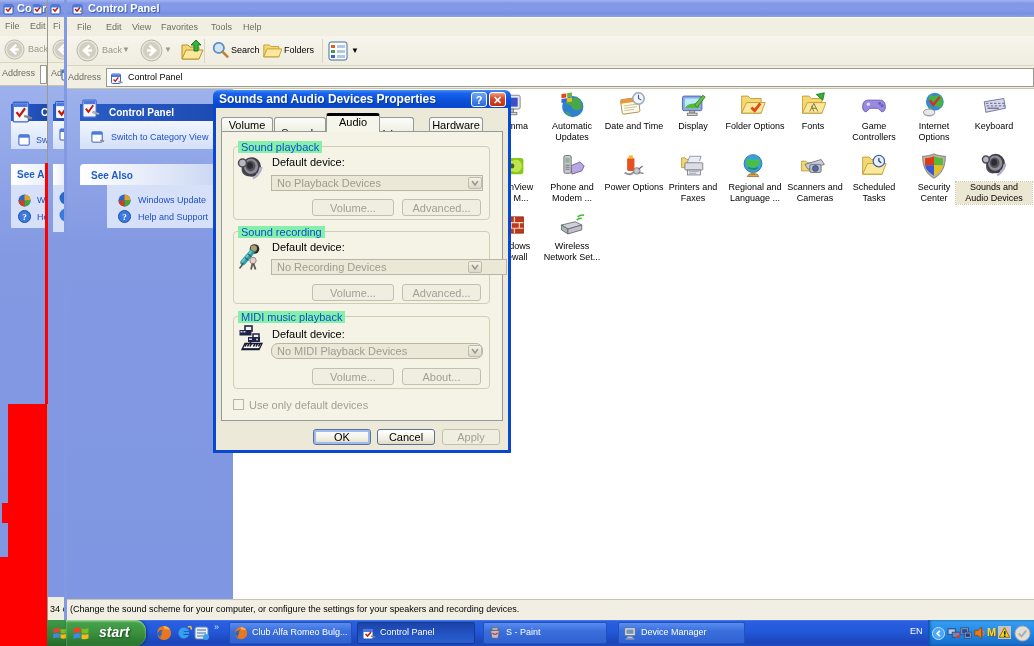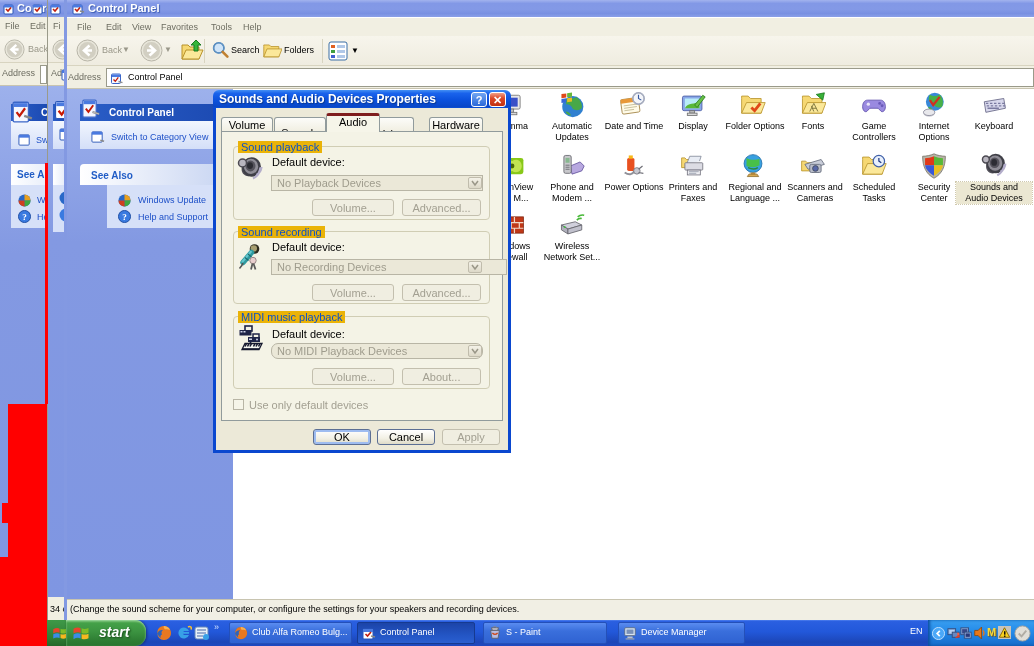--- a/index.html
+++ b/index.html
@@ -573,7 +573,7 @@
 
   <div class="abs" style="left:8px;top:41px;width:282px;height:290px;background:#f4f3e6;border:1px solid #919b9c;"></div>
 
-  <div class="abs" style="left:113px;top:23px;width:54px;height:19px;background:#f6f5e9;border:1px solid #919b9c;border-bottom:none;border-radius:3px 3px 0 0;border-top:3px solid #7f1d1d;text-align:center;">Audio</div>
+  <div class="abs" style="left:113px;top:23px;width:54px;height:19px;background:#f6f5e9;border:1px solid #919b9c;border-bottom:none;border-radius:3px 3px 0 0;border-top:3px solid #000000;text-align:center;">Audio</div>
 
   <div class="abs groupbox" style="left:20px;top:56px;width:257px;height:74px;"></div>
   <div class="abs gb-cap" style="left:25px;top:51px;">Sound playback</div>

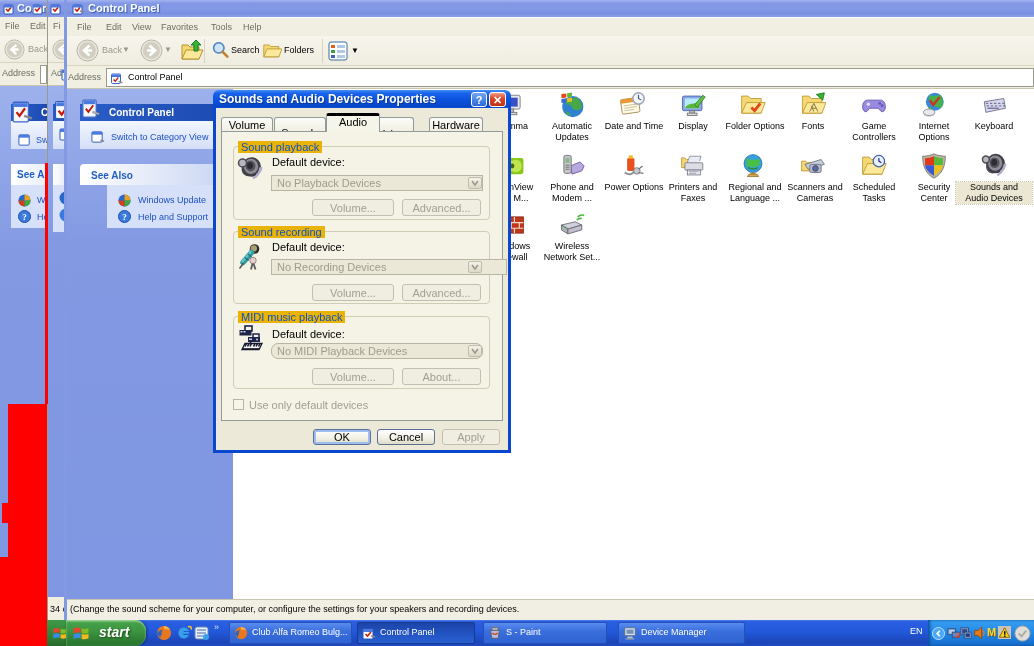--- a/index.html
+++ b/index.html
@@ -21,7 +21,7 @@
 
 .dlg-title { background:linear-gradient(180deg,#4490f4 0%,#1a63ec 18%,#0b51dd 55%,#0947c8 92%,#0a50d8 100%); border-radius:6px 6px 0 0; }
 .groupbox { border:1px solid #d0cdb4; border-radius:4px; }
-.gb-cap { color:#0a50c8; background:#eab308; padding:0 3px; }
+.gb-cap { color:#0a50c8; background:#86efac; padding:0 3px; }
 .dis-combo { background:#ebe8d8; border:1px solid #b8b5a5; color:#9f9c8d; }
 .dis-btn { background:#f0eee1; border:1px solid #c3bfae; border-radius:3px; color:#a3a092; text-align:center; }
 .en-btn { background:linear-gradient(180deg,#ffffff,#f2f0e4 60%,#dedbc8 100%); border:1px solid #5c6f94; border-radius:3px; color:#000; text-align:center; }

